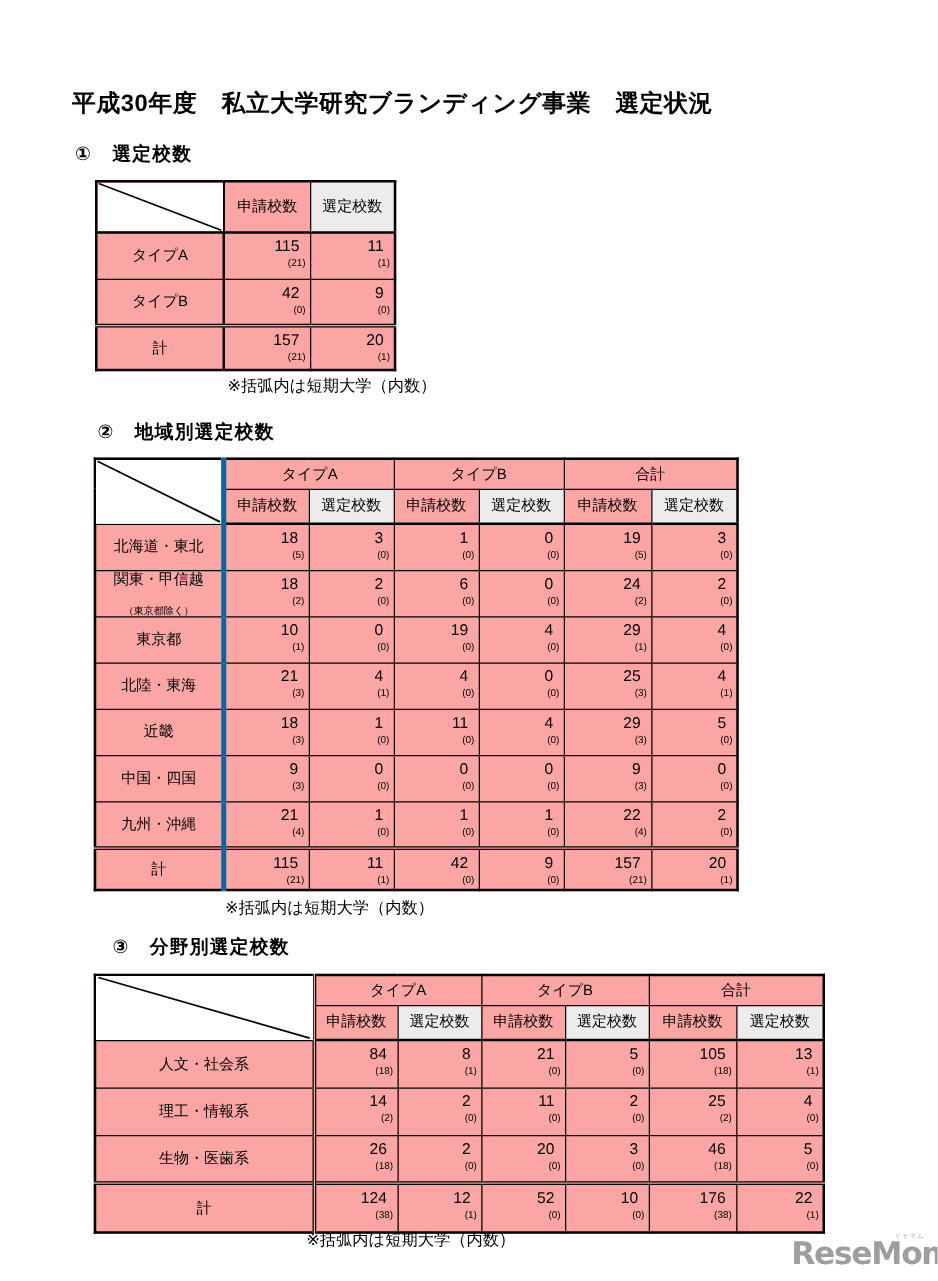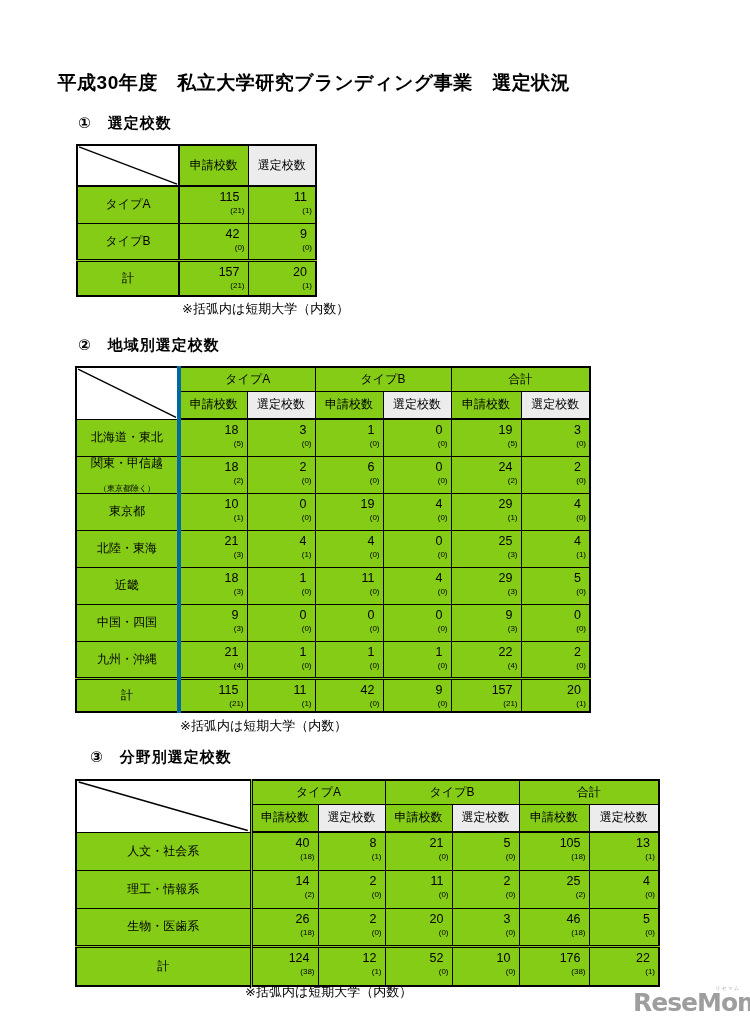--- a/index.html
+++ b/index.html
@@ -13,7 +13,7 @@
     font-size:19px;font-weight:bold;letter-spacing:.5px;
   }
   .sec-h{position:absolute;font-size:15px;font-weight:bold;letter-spacing:1px;}
-  #h1{top:114px;left:78px;}
+  #h1{top:114px;left:60px;}
   #h2{top:336px;left:78px;text-align:center;}
   #h3{top:748px;left:90px;}
 

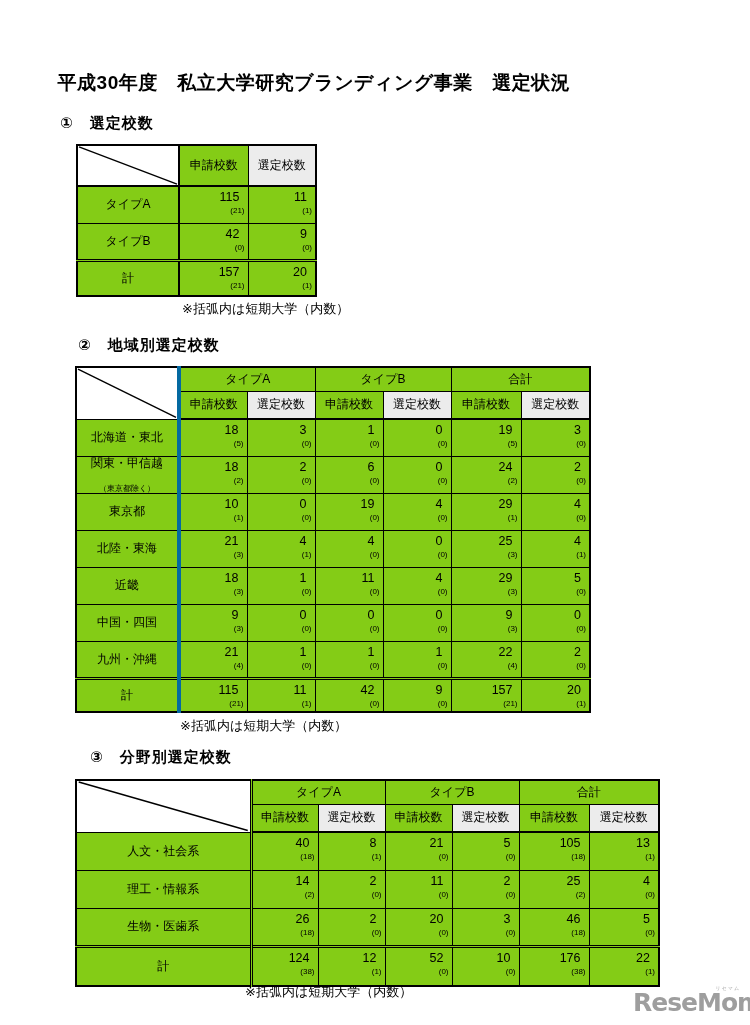--- a/index.html
+++ b/index.html
@@ -17,7 +17,7 @@
   #h2{top:336px;left:78px;text-align:center;}
   #h3{top:748px;left:90px;}
 
-  table.t{position:absolute;border-collapse:collapse;table-layout:fixed;background:#84cc16;}
+  table.t{position:absolute;border-collapse:collapse;table-layout:fixed;background:#fca5a5;}
   table.t{border:2px solid #000;}
   .t th,.t td{border:1px solid #000;padding:0;font-weight:normal;}
   .t th{font-size:12px;text-align:center;vertical-align:middle;}

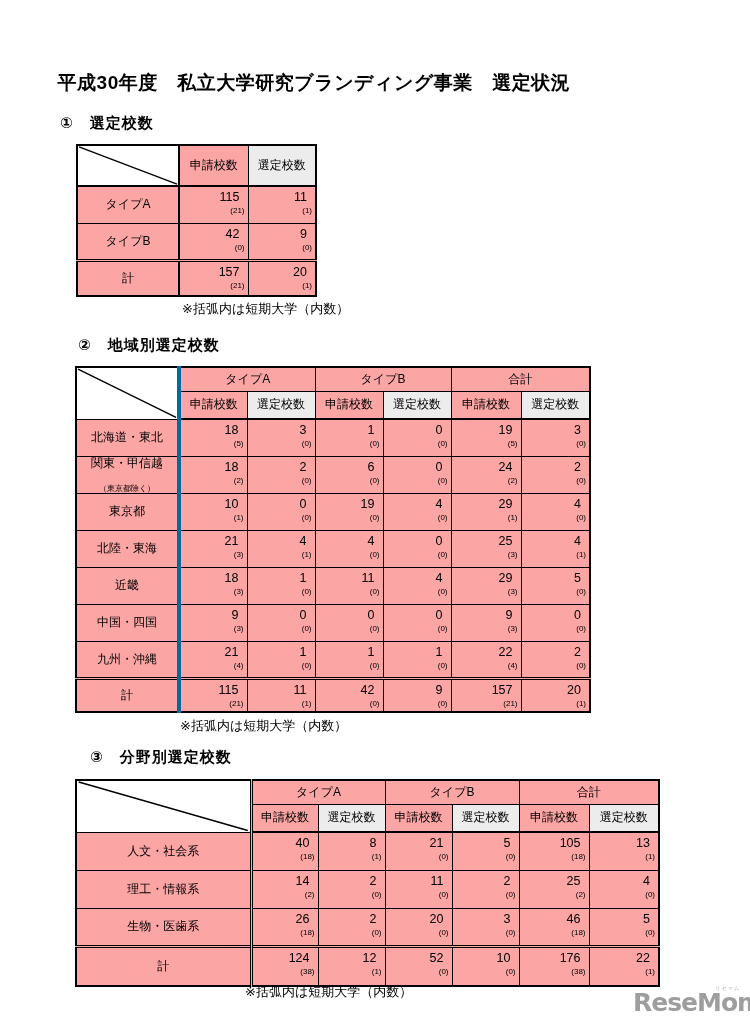--- a/index.html
+++ b/index.html
@@ -414,7 +414,7 @@
   <tr class="r">
     <td class="lbl c1"><span class="lab">人文・社会系</span></td>
     <td class="num">
-          <span class="m">40</span>
+          <span class="m">84</span>
           <span class="s">(18)</span>
         </td>
     <td class="num">

